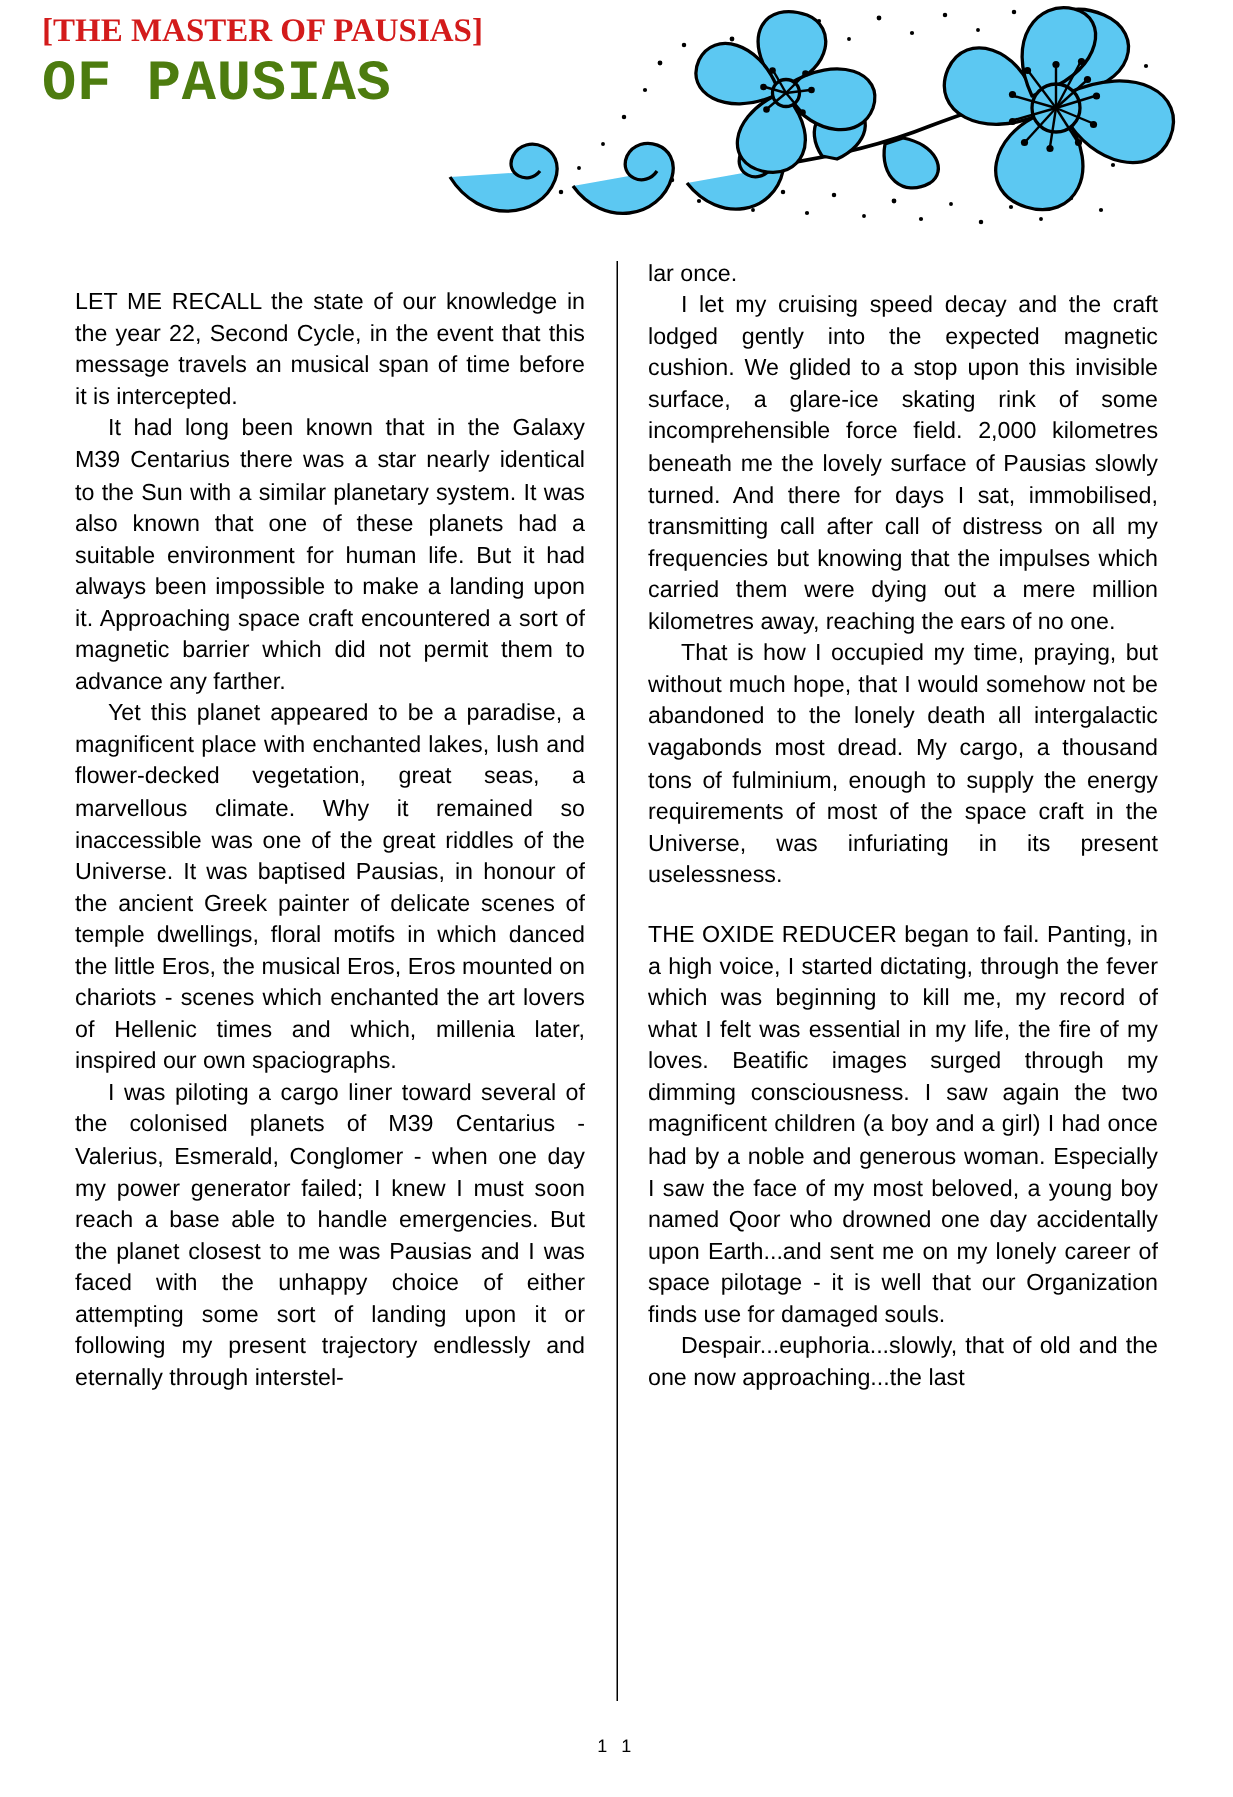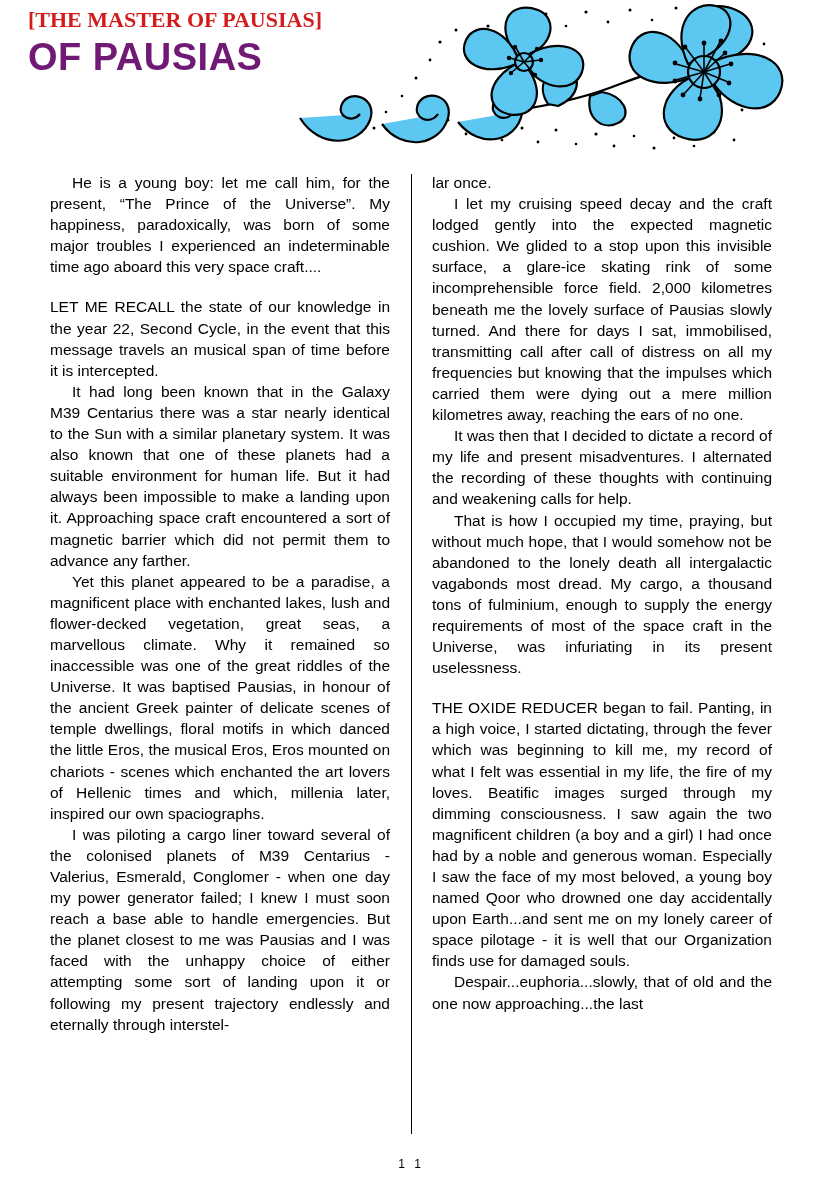--- a/index.html
+++ b/index.html
@@ -40,13 +40,13 @@
     padding: 0;
   }
   .title {
-    font-family: Liberation Sans, sans-serif;
+    font-family: Liberation Mono, monospace;
     font-weight: bold;
     font-size: 38px;
     letter-spacing: 0.5px;
     line-height: 44px;
     margin: 3px 0 0 0;
-    color: #701a75;
+    color: #4d7c0f;
   }
   .ornament {
     position: absolute;

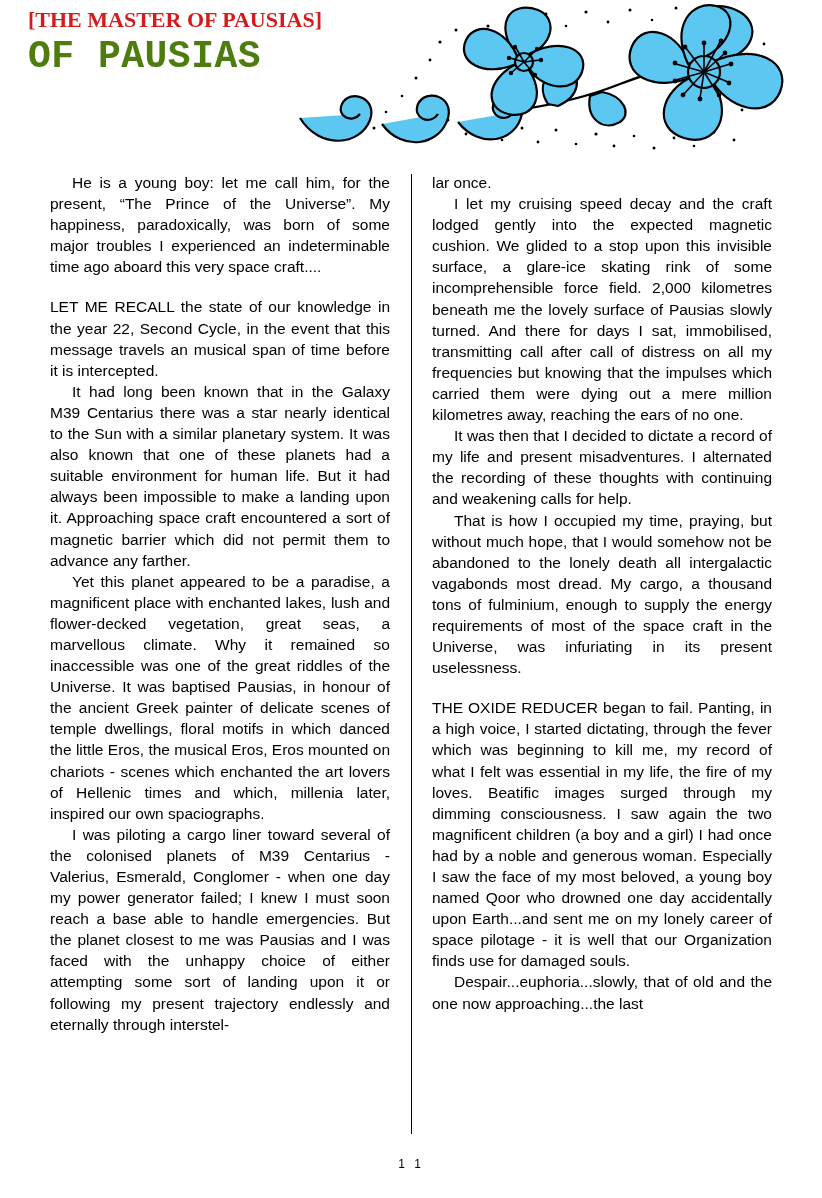--- a/index.html
+++ b/index.html
@@ -237,7 +237,6 @@
     <div class="divider"></div>
 
     <div class="col col-left">
-      <p class="indent">He is a young boy: let me call him, for the present, “The Prince of the Universe”. My happiness, paradoxically, was born of some major troubles I experienced an indeterminable time ago aboard this very space craft....</p>
       <p class="gap">LET ME RECALL the state of our knowledge in the year 22, Second Cycle, in the event that this message travels an musical span of time before it is intercepted.</p>
       <p class="indent">It had long been known that in the Galaxy M39 Centarius there was a star nearly identical to the Sun with a similar planetary system. It was also known that one of these planets had a suitable environment for human life. But it had always been impossible to make a landing upon it. Approaching space craft encountered a sort of magnetic barrier which did not permit them to advance any farther.</p>
       <p class="indent">Yet this planet appeared to be a paradise, a magnificent place with enchanted lakes, lush and flower-decked vegetation, great seas, a marvellous climate. Why it remained so inaccessible was one of the great riddles of the Universe. It was baptised Pausias, in honour of the ancient Greek painter of delicate scenes of temple dwellings, floral motifs in which danced the little Eros, the musical Eros, Eros mounted on chariots - scenes which enchanted the art lovers of Hellenic times and which, millenia later, inspired our own spaciographs.</p>

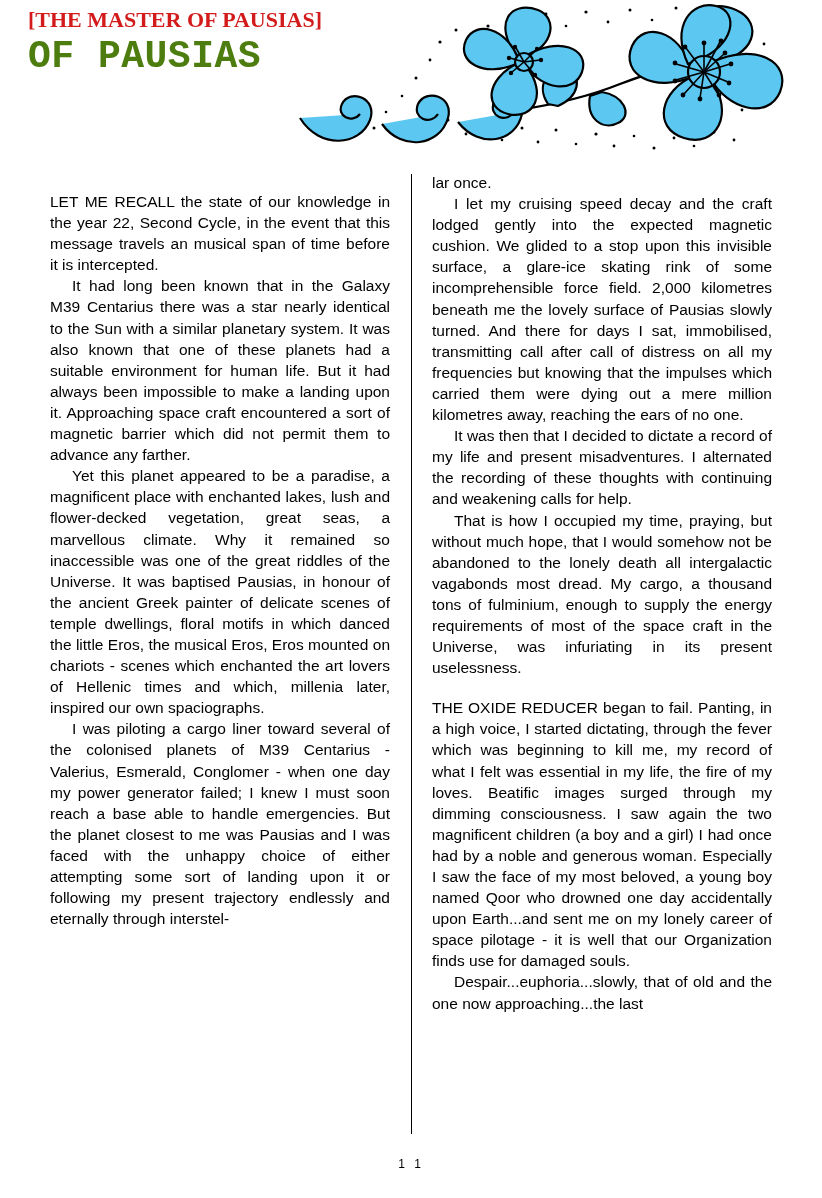--- a/index.html
+++ b/index.html
@@ -246,7 +246,6 @@
     <div class="col col-right">
       <p>lar once.</p>
       <p class="indent">I let my cruising speed decay and the craft lodged gently into the expected magnetic cushion. We glided to a stop upon this invisible surface, a glare-ice skating rink of some incomprehensible force field. 2,000 kilometres beneath me the lovely surface of Pausias slowly turned. And there for days I sat, immobilised, transmitting call after call of distress on all my frequencies but knowing that the impulses which carried them were dying out a mere million kilometres away, reaching the ears of no one.</p>
-      <p class="indent">It was then that I decided to dictate a record of my life and present misadventures. I alternated the recording of these thoughts with continuing and weakening calls for help.</p>
       <p class="indent">That is how I occupied my time, praying, but without much hope, that I would somehow not be abandoned to the lonely death all intergalactic vagabonds most dread. My cargo, a thousand tons of fulminium, enough to supply the energy requirements of most of the space craft in the Universe, was infuriating in its present uselessness.</p>
       <p class="gap">THE OXIDE REDUCER began to fail. Panting, in a high voice, I started dictating, through the fever which was beginning to kill me, my record of what I felt was essential in my life, the fire of my loves. Beatific images surged through my dimming consciousness. I saw again the two magnificent children (a boy and a girl) I had once had by a noble and generous woman. Especially I saw the face of my most beloved, a young boy named Qoor who drowned one day accidentally upon Earth...and sent me on my lonely career of space pilotage - it is well that our Organization finds use for damaged souls.</p>
       <p class="indent">Despair...euphoria...slowly, that of old and the one now approaching...the last</p>

